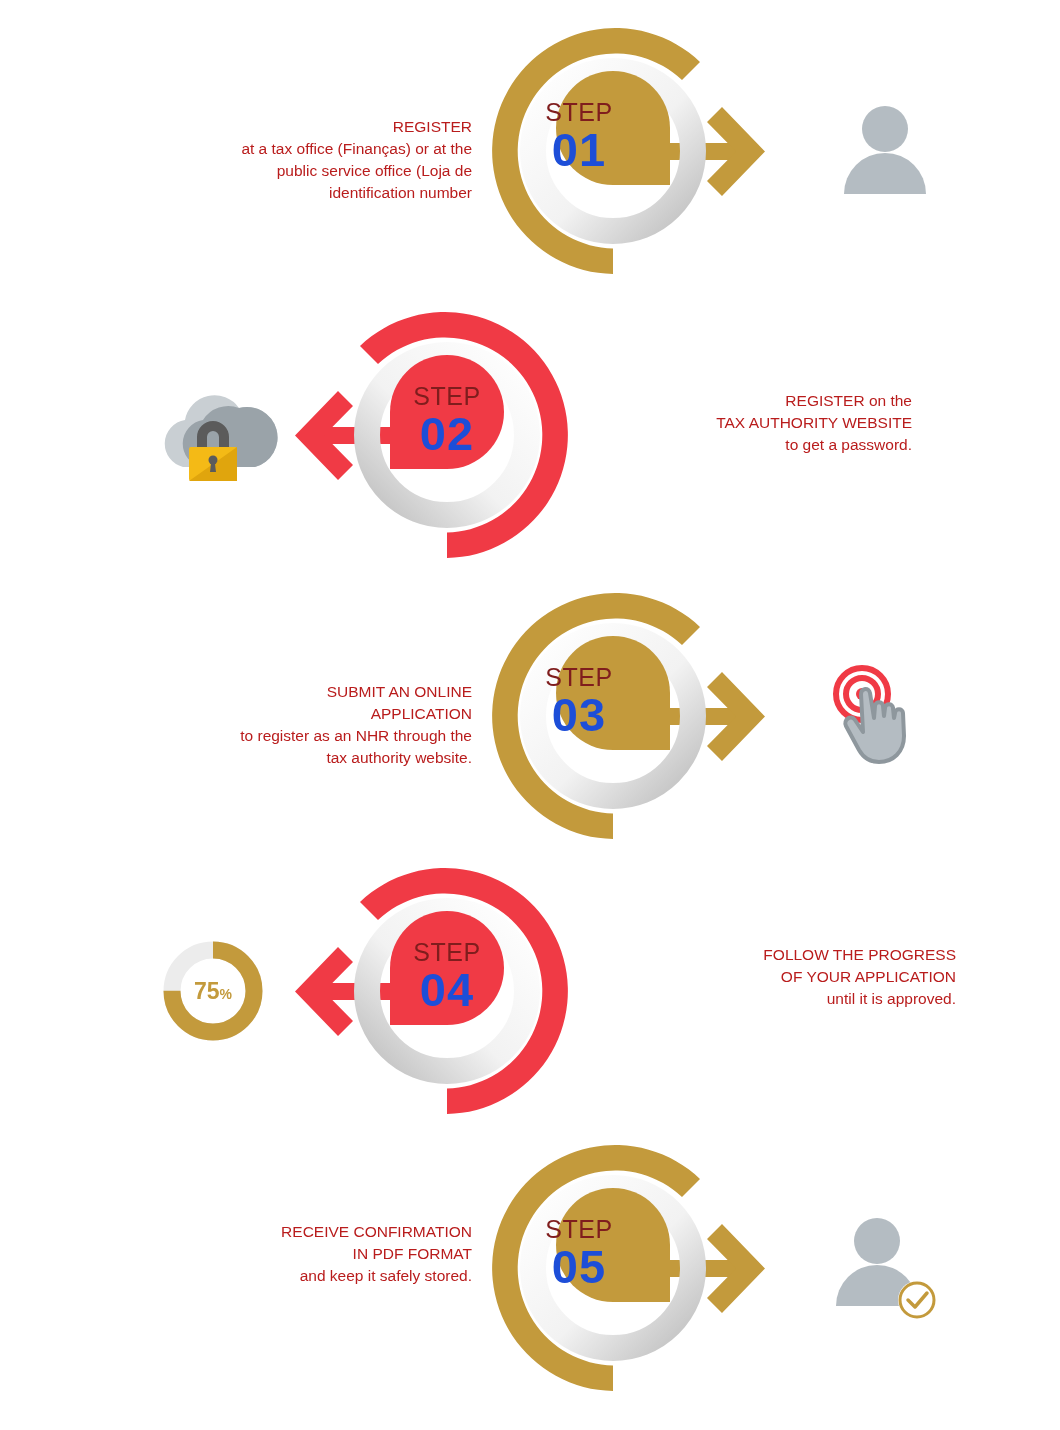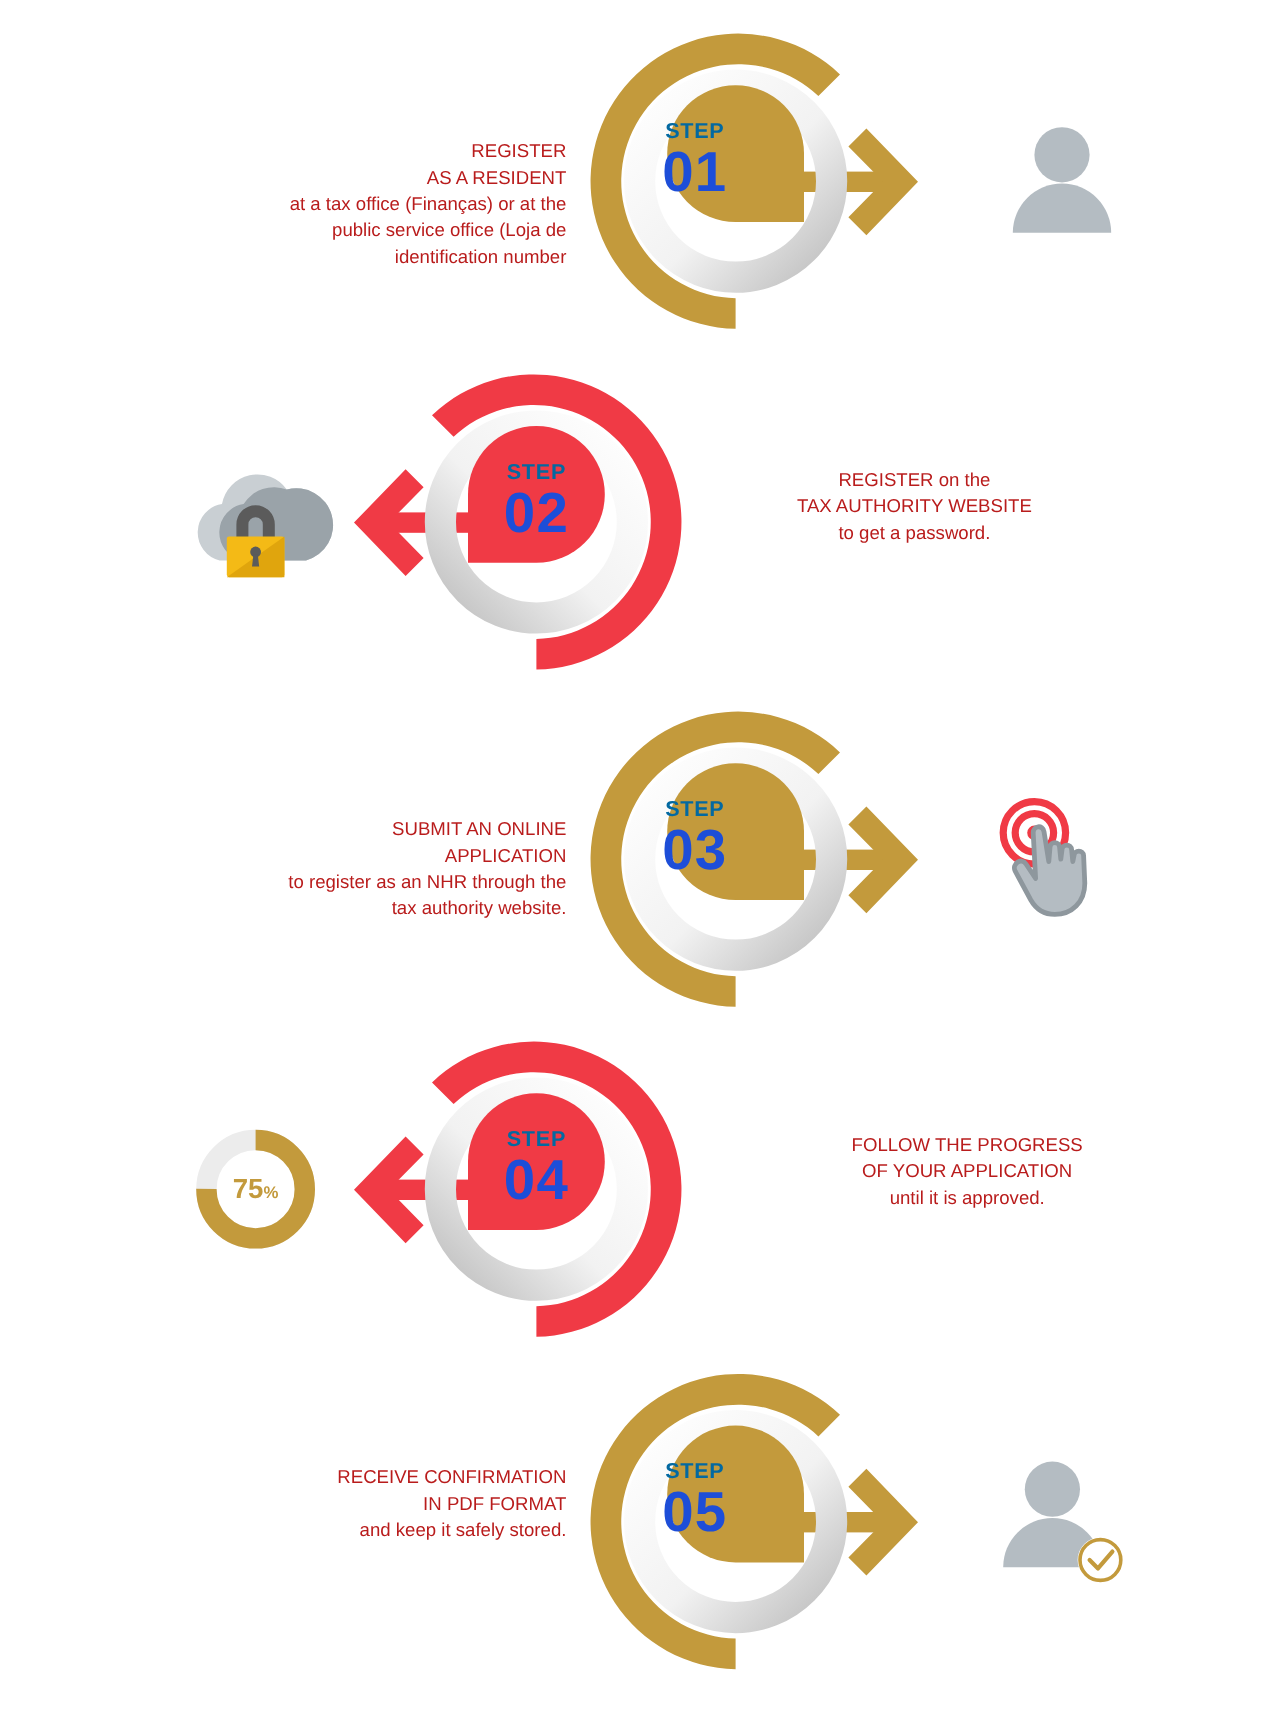--- a/index.html
+++ b/index.html
@@ -67,9 +67,9 @@
   }
   .badge-label .word {
     display: block;
-    color: #0369a1;
-    font-size: 18px;
-    font-weight: bold;
+    color: #7f1d1d;
+    font-size: 25px;
+    font-weight: normal;
     letter-spacing: 0.6px;
     line-height: 1;
   }

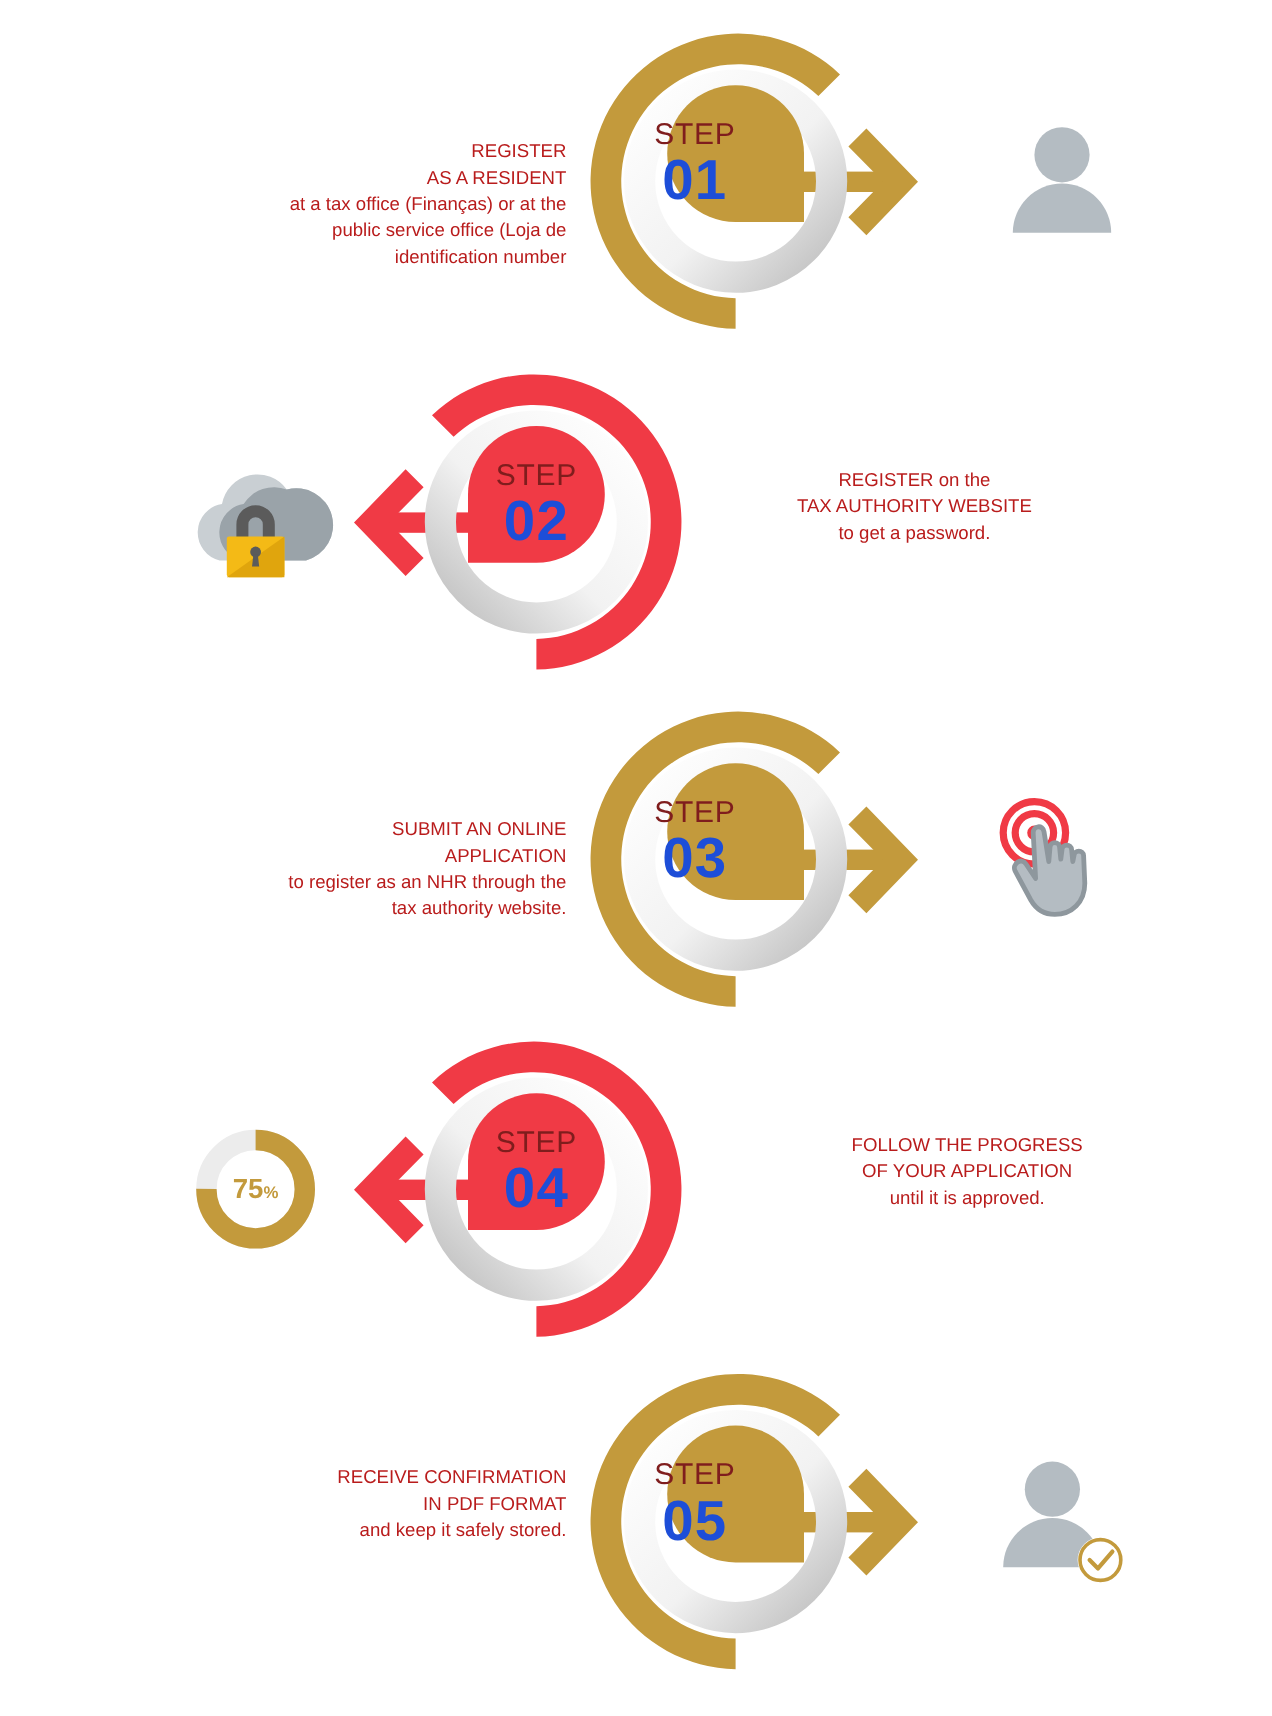--- a/index.html
+++ b/index.html
@@ -118,7 +118,6 @@
 <div class="step-row dir-right" style="top:8px;">
   <div class="step-text" style="top:108px;">
     <span class="emph">REGISTER</span>
-    <span class="emph">AS A RESIDENT</span>
     <span class="emph">at a tax office (Finanças) or at the</span>
     <span class="emph">public service office (Loja de</span>
     <span class="emph">identification number</span>

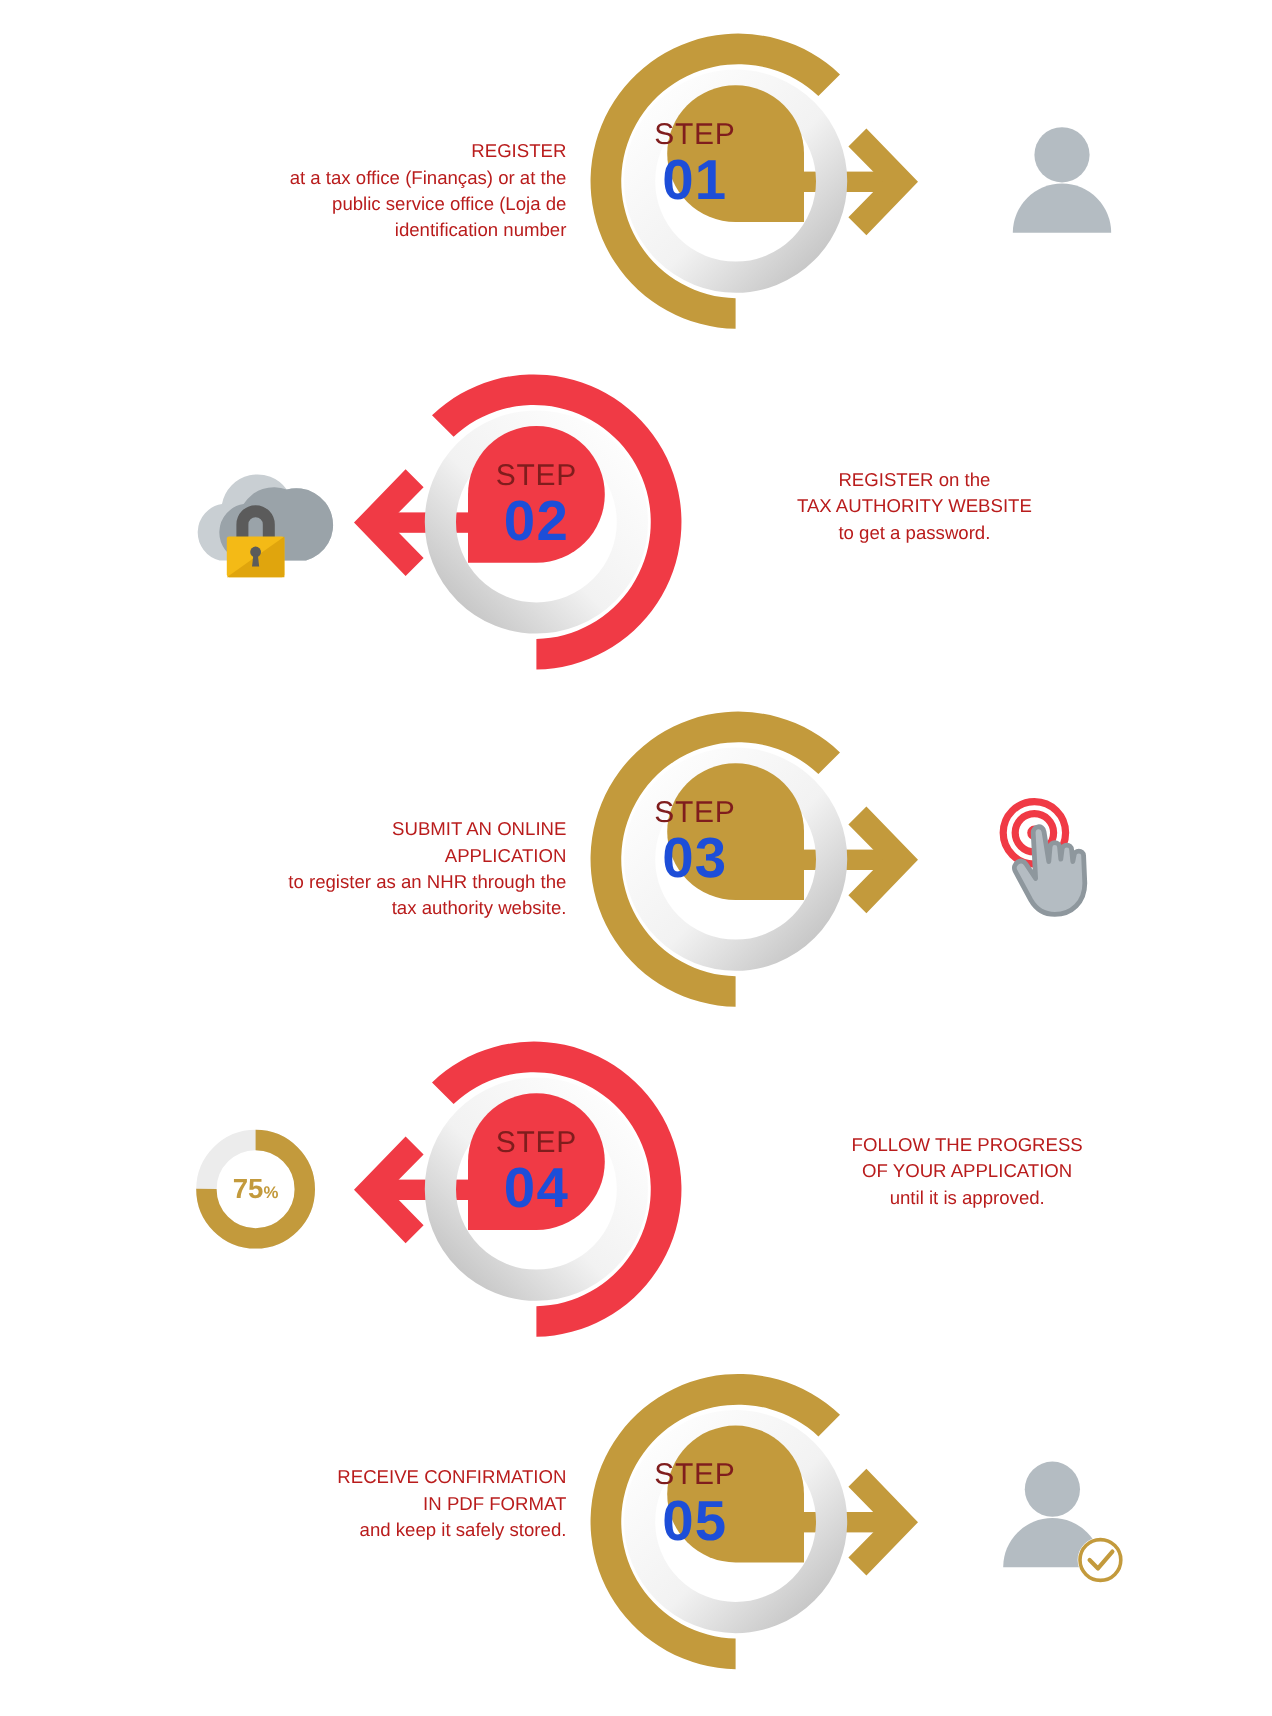--- a/index.html
+++ b/index.html
@@ -42,7 +42,7 @@
   }
   .step-row.dir-left .step-text {
     left: 612px;
-    text-align: center;
+    text-align: right;
   }
 
   

